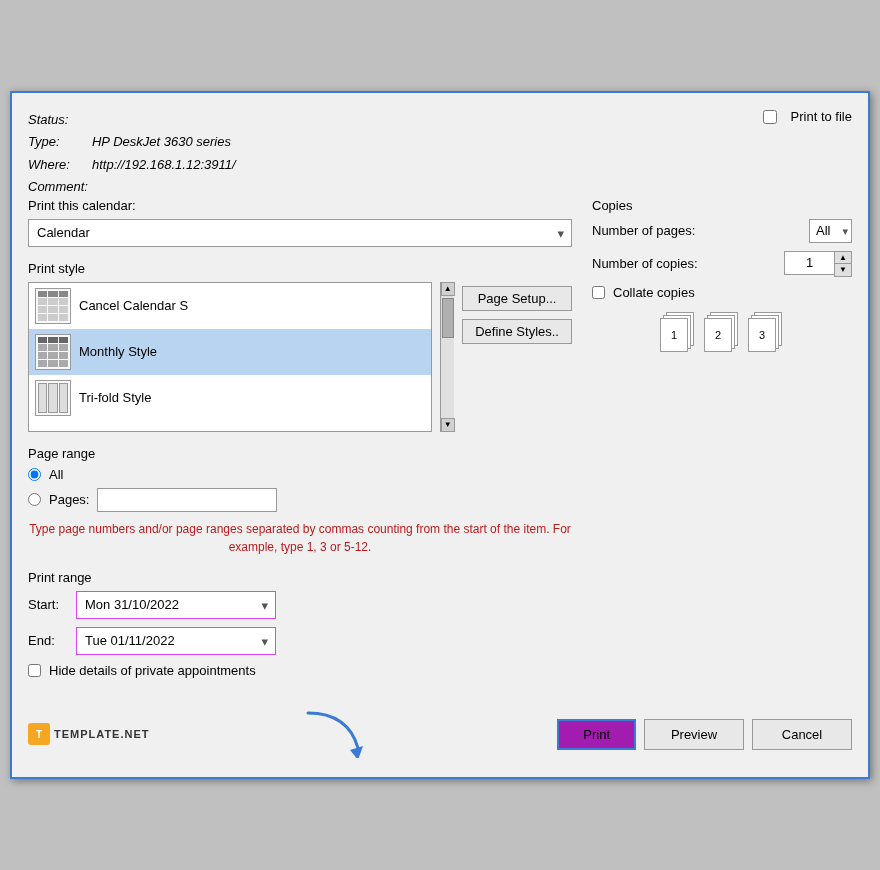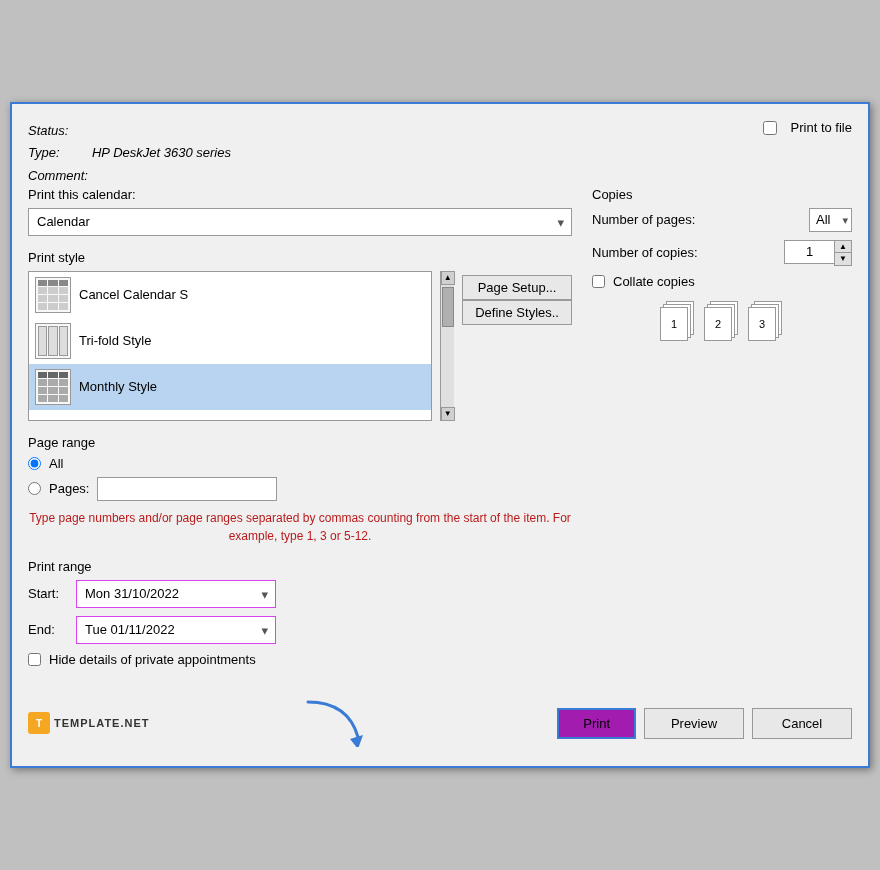--- a/index.html
+++ b/index.html
@@ -436,6 +436,10 @@
       <tr>
         <td>Type:</td>
         <td>HP DeskJet 3630 series</td>
+      </tr>
+      <tr>
+        <td>Where:</td>
+        <td>http://192.168.1.12:3911/</td>
       </tr>
       <tr>
         <td>Comment:</td>

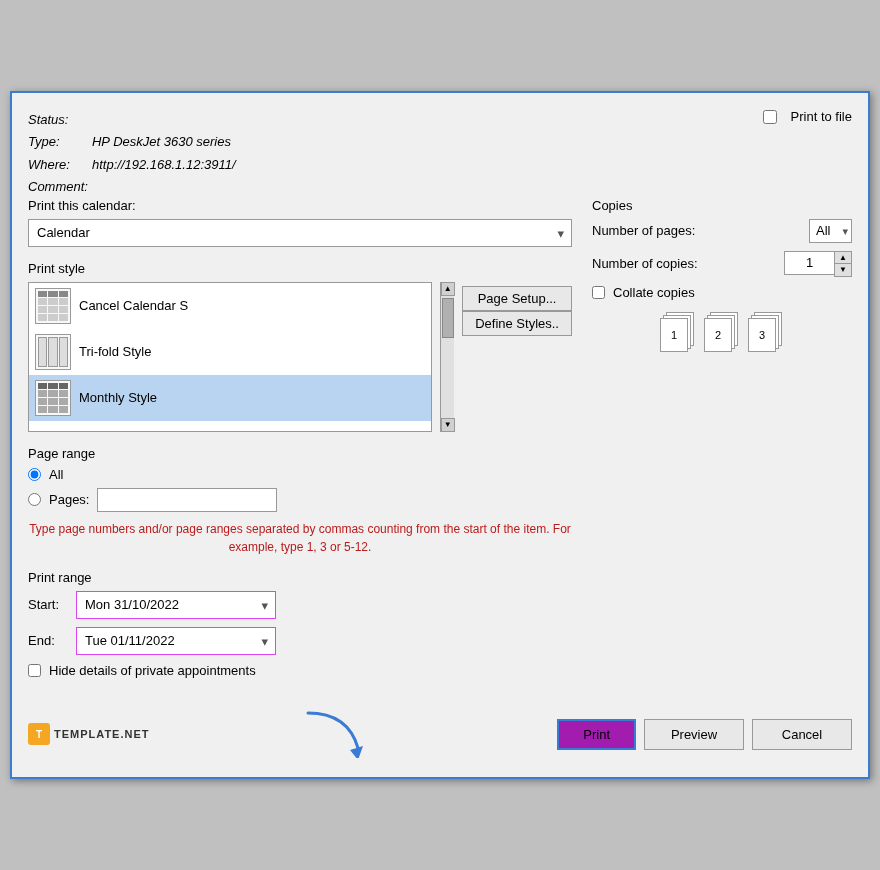--- a/index.html
+++ b/index.html
@@ -179,6 +179,7 @@
     .style-buttons {
       display: flex;
       flex-direction: column;
+      gap: 8px;
       justify-content: flex-start;
       padding-top: 4px;
     }

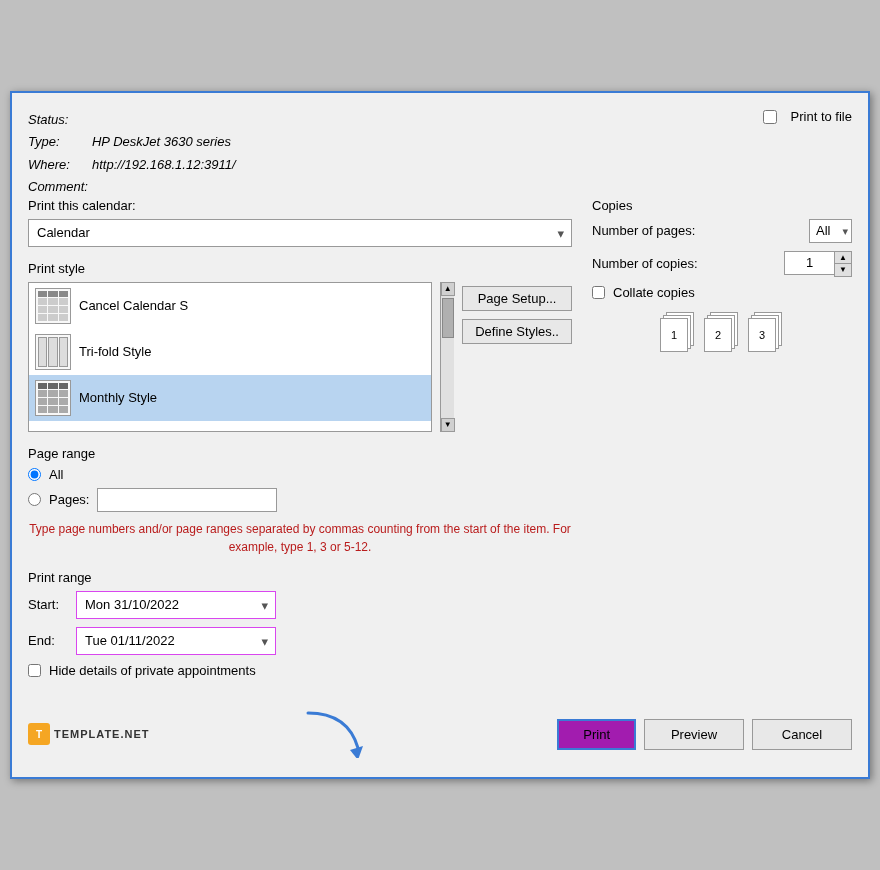--- a/index.html
+++ b/index.html
@@ -491,6 +491,26 @@
               <span>Cancel Calendar S</span>
             </div>
 
+            <div class="style-item selected">
+              <div class="style-icon">
+                <div class="style-icon-grid">
+                  <div class="style-icon-grid-cell" style="background:#666;"></div>
+                  <div class="style-icon-grid-cell" style="background:#666;"></div>
+                  <div class="style-icon-grid-cell" style="background:#666;"></div>
+                  <div class="style-icon-grid-cell" style="background:#aaa;"></div>
+                  <div class="style-icon-grid-cell" style="background:#aaa;"></div>
+                  <div class="style-icon-grid-cell" style="background:#aaa;"></div>
+                  <div class="style-icon-grid-cell" style="background:#aaa;"></div>
+                  <div class="style-icon-grid-cell" style="background:#aaa;"></div>
+                  <div class="style-icon-grid-cell" style="background:#aaa;"></div>
+                  <div class="style-icon-grid-cell" style="background:#aaa;"></div>
+                  <div class="style-icon-grid-cell" style="background:#aaa;"></div>
+                  <div class="style-icon-grid-cell" style="background:#aaa;"></div>
+                </div>
+              </div>
+              <span>Monthly Style</span>
+            </div>
+
             <div class="style-item">
               <div class="style-icon">
                 <div class="style-icon-trifold">
@@ -500,26 +520,6 @@
                 </div>
               </div>
               <span>Tri-fold Style</span>
-            </div>
-
-            <div class="style-item selected">
-              <div class="style-icon">
-                <div class="style-icon-grid">
-                  <div class="style-icon-grid-cell" style="background:#666;"></div>
-                  <div class="style-icon-grid-cell" style="background:#666;"></div>
-                  <div class="style-icon-grid-cell" style="background:#666;"></div>
-                  <div class="style-icon-grid-cell" style="background:#aaa;"></div>
-                  <div class="style-icon-grid-cell" style="background:#aaa;"></div>
-                  <div class="style-icon-grid-cell" style="background:#aaa;"></div>
-                  <div class="style-icon-grid-cell" style="background:#aaa;"></div>
-                  <div class="style-icon-grid-cell" style="background:#aaa;"></div>
-                  <div class="style-icon-grid-cell" style="background:#aaa;"></div>
-                  <div class="style-icon-grid-cell" style="background:#aaa;"></div>
-                  <div class="style-icon-grid-cell" style="background:#aaa;"></div>
-                  <div class="style-icon-grid-cell" style="background:#aaa;"></div>
-                </div>
-              </div>
-              <span>Monthly Style</span>
             </div>
           </div>
 

